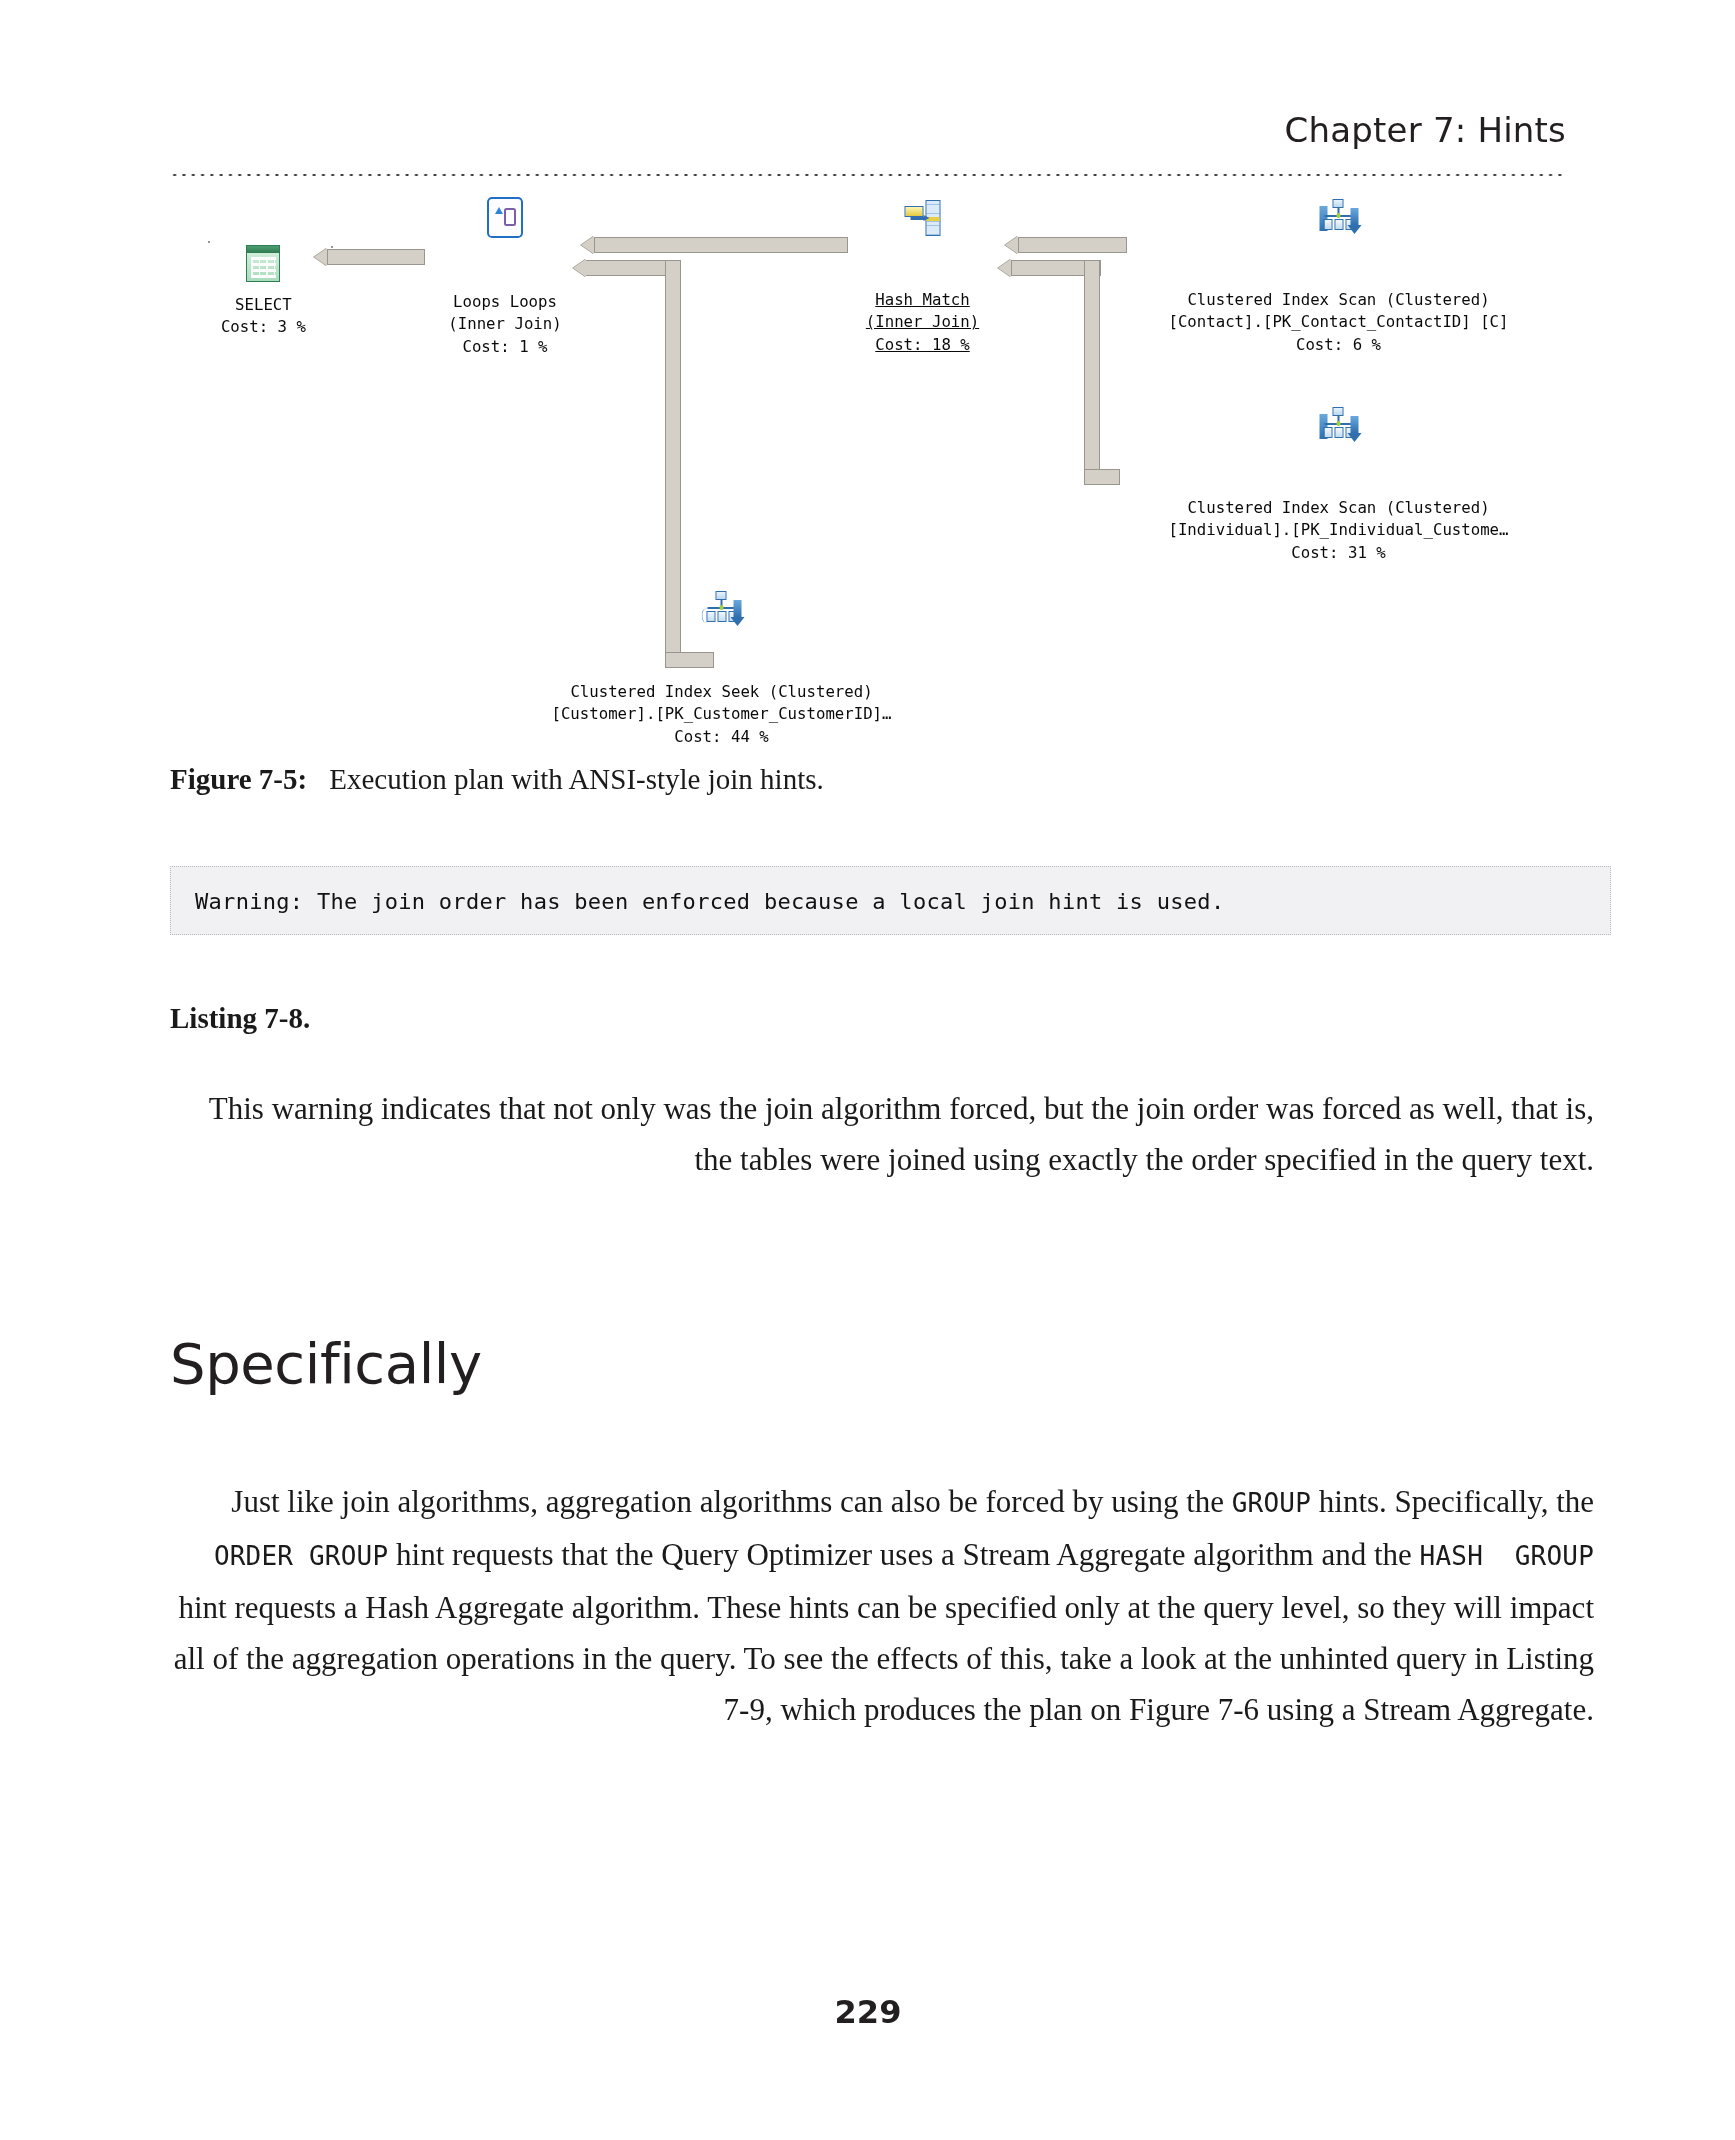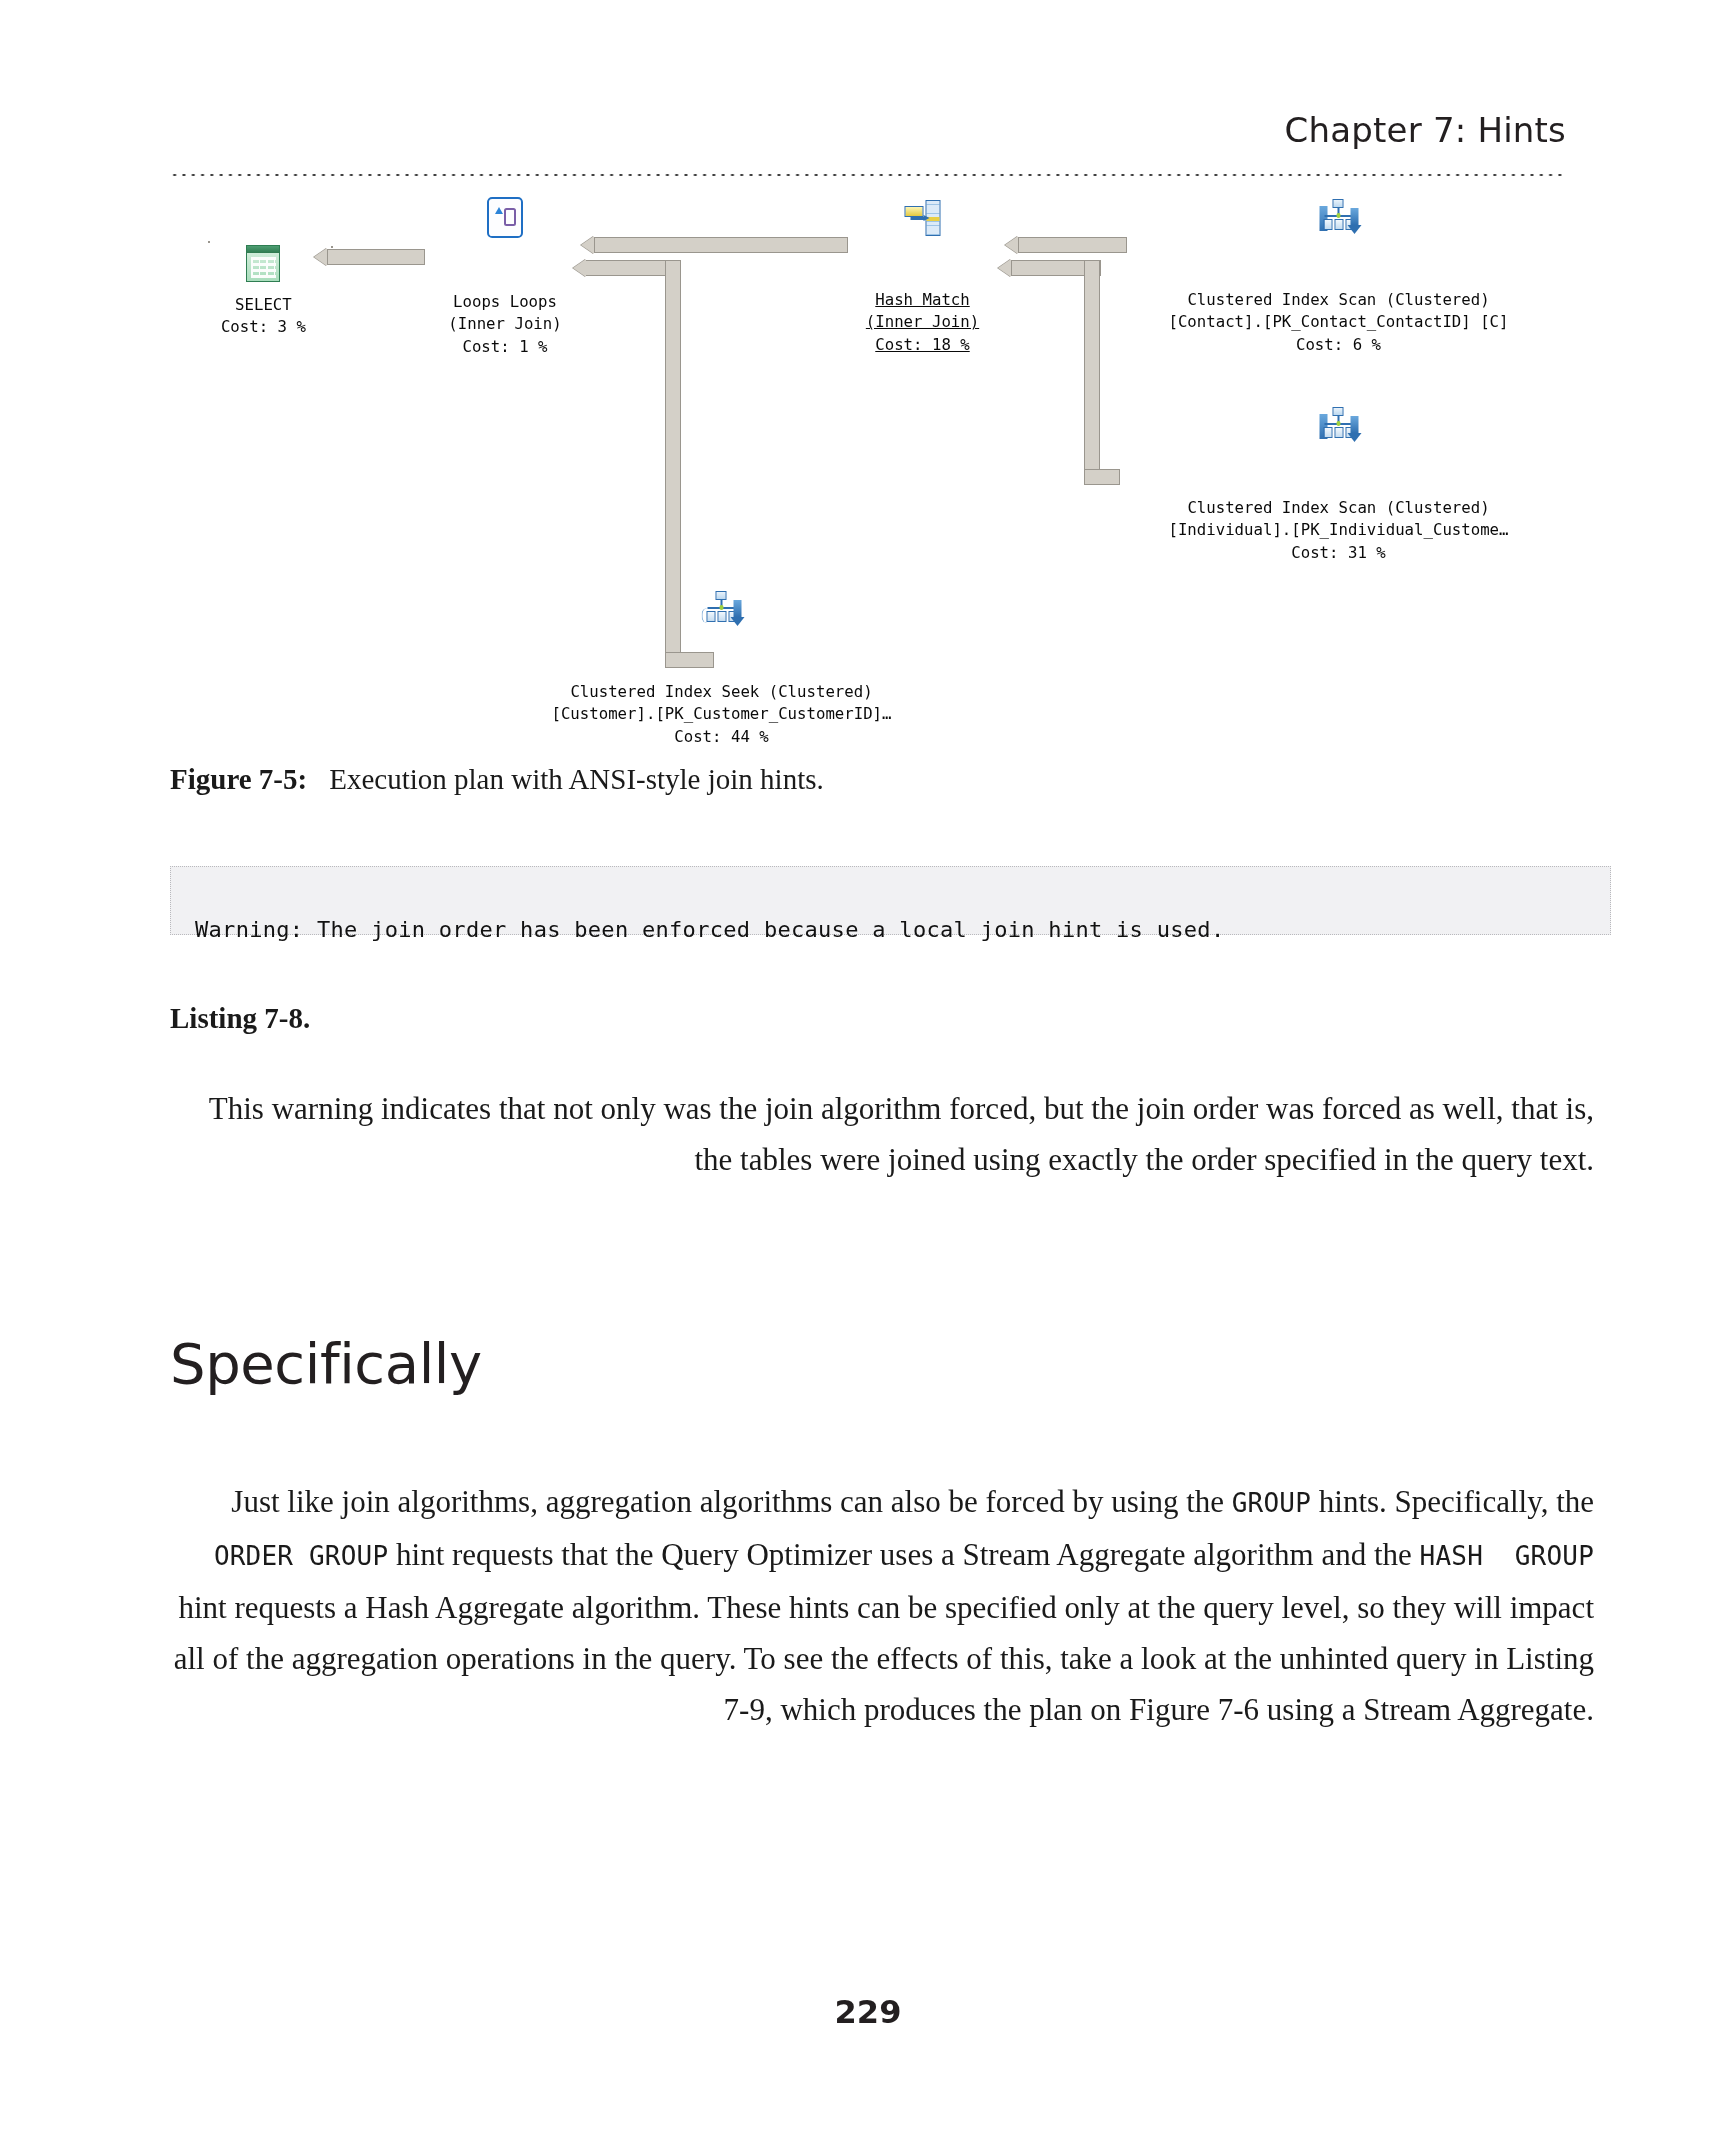--- a/index.html
+++ b/index.html
@@ -257,7 +257,6 @@
     letter-spacing: 0.3px;
     color: #111;
     white-space: pre;
-    margin-top: 28px;
   }
 
   .listing-caption {

